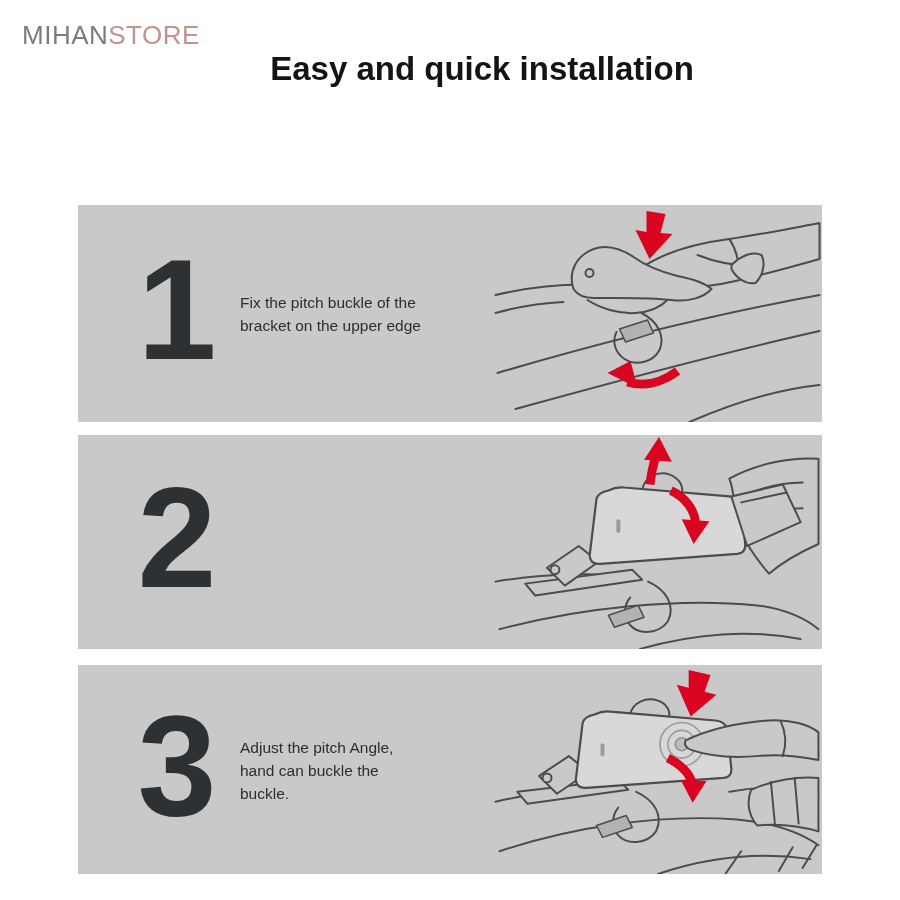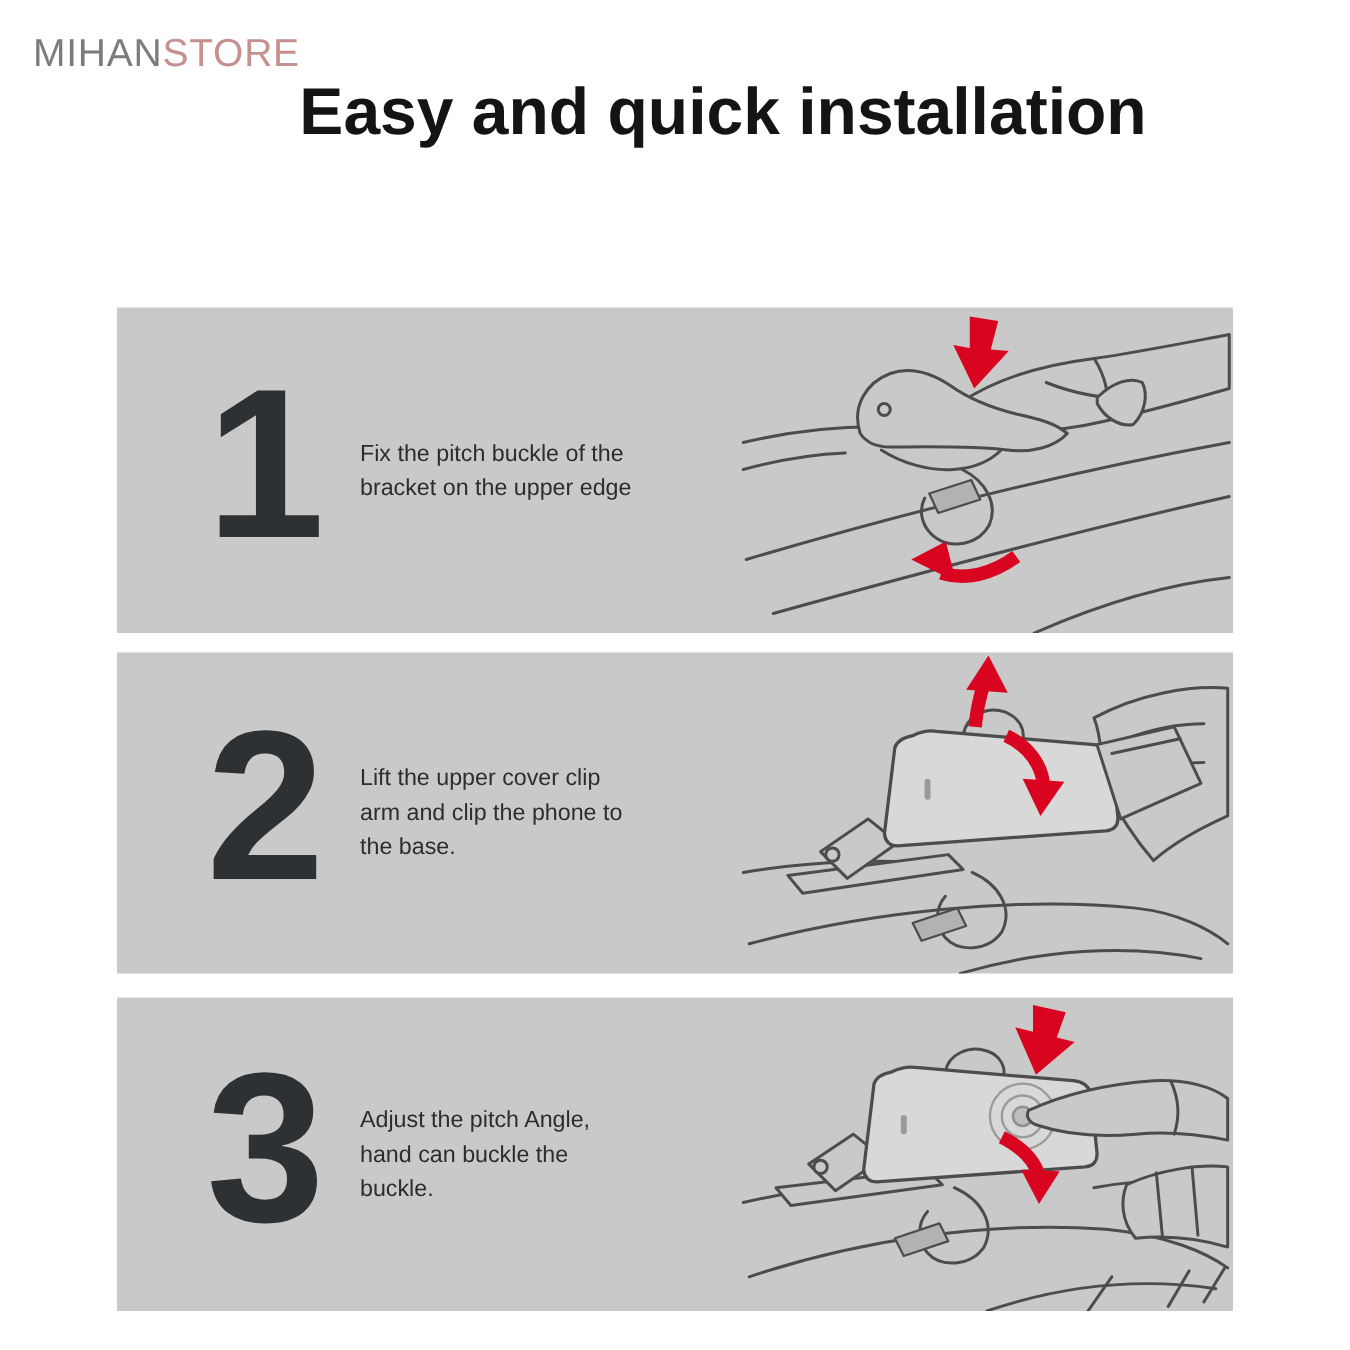--- a/index.html
+++ b/index.html
@@ -14,7 +14,7 @@
   .logo .p1{color:var(--logo-gray);}
   .logo .p2{color:var(--logo-rose);}
   .title{position:absolute;top:50px;left:0;width:900px;padding-left:64px;text-align:center;
-         font-size:44px;font-weight:600;color:var(--title-text);letter-spacing:0;}
+         font-size:33px;font-weight:600;color:var(--title-text);letter-spacing:0;}
   .band{position:absolute;left:78px;width:744px;background:var(--band-bg);}
   #band1{top:205px;height:217px;}
   #band2{top:435px;height:214px;}

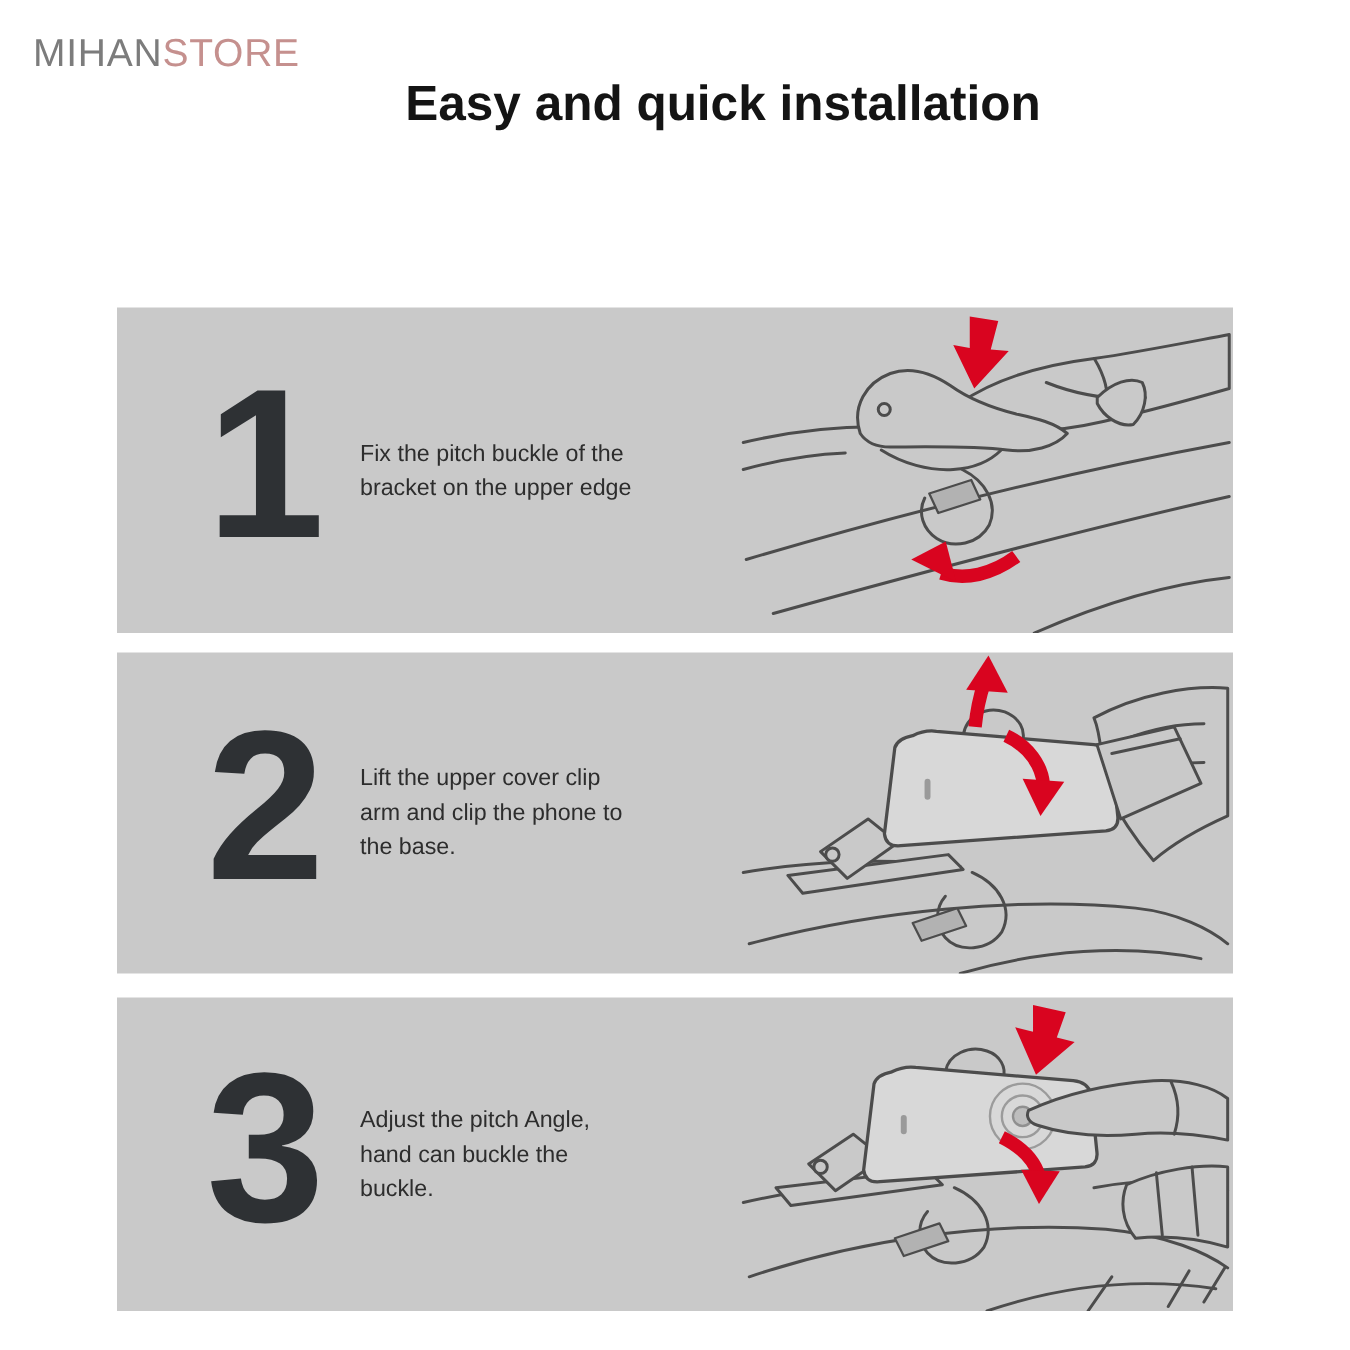--- a/index.html
+++ b/index.html
@@ -83,11 +83,6 @@
 
 <section class="band" id="band2">
   <div class="num">2</div>
-  <div class="desc">
-    <div>Lift the upper cover clip</div>
-    <div>arm and clip the phone to</div>
-    <div>the base.</div>
-  </div>
   <div class="ill">
     <svg viewBox="0 0 332 216" width="332">
       <g>

